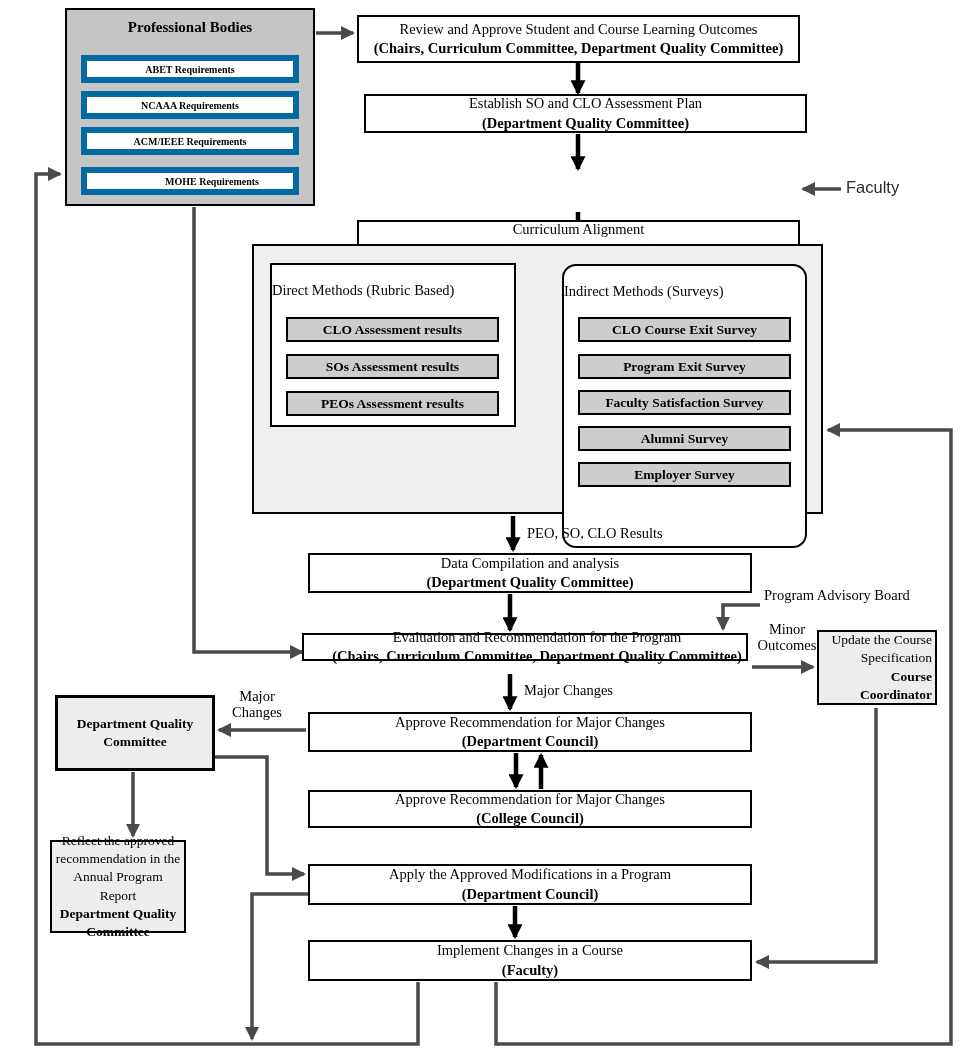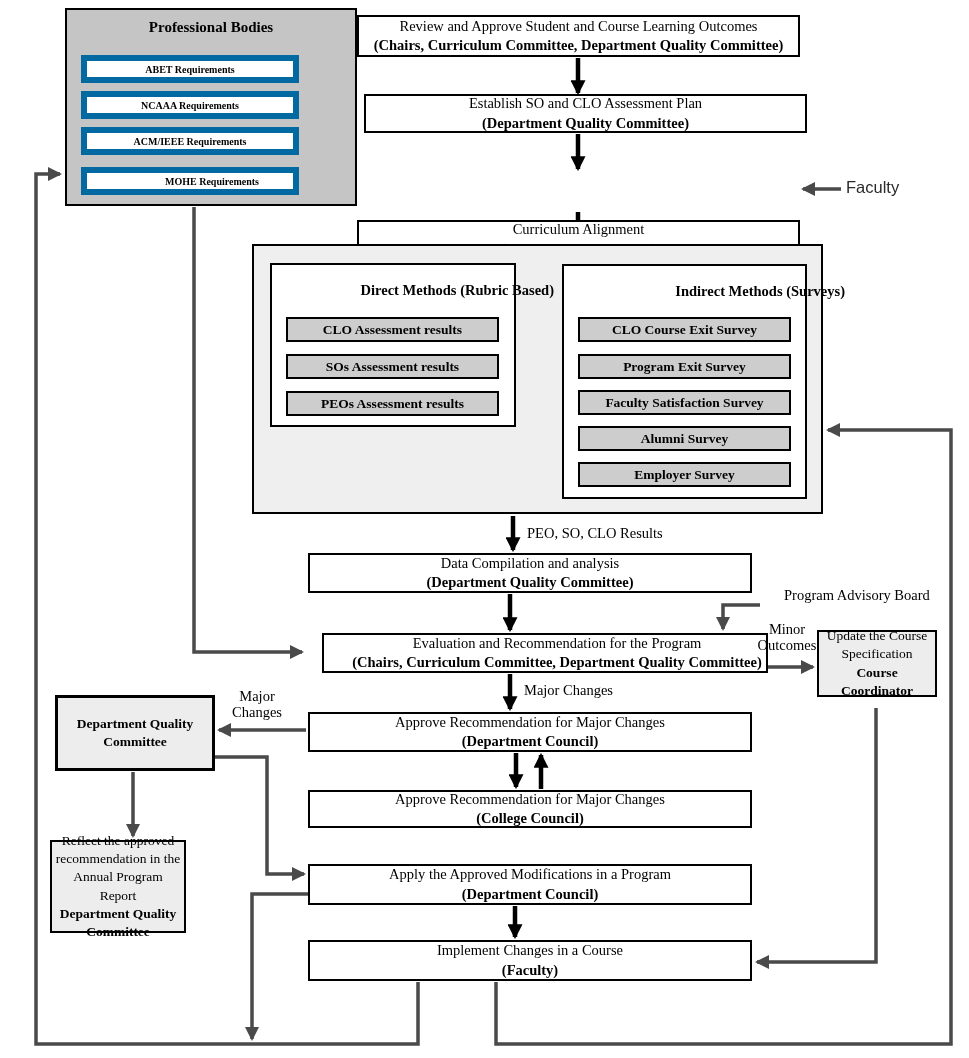--- a/index.html
+++ b/index.html
@@ -71,7 +71,7 @@
     <path d="M496,982 V1044 H951 V430 H828" stroke="#4a4a4a" stroke-width="3.5" fill="none" marker-end="url(#mg)"></path>
   </svg>
 
-  <div class="container pb" style="left:65px;top:8px;width:292px;height:198px;">
+  <div class="container pb" style="left:65px;top:8px;width:250px;height:198px;">
     <div class="pb-title">Professional Bodies</div>
     <div class="req" style="top:45px;">ABET Requirements</div>
     <div class="req" style="top:81px;">NCAAA Requirements</div>

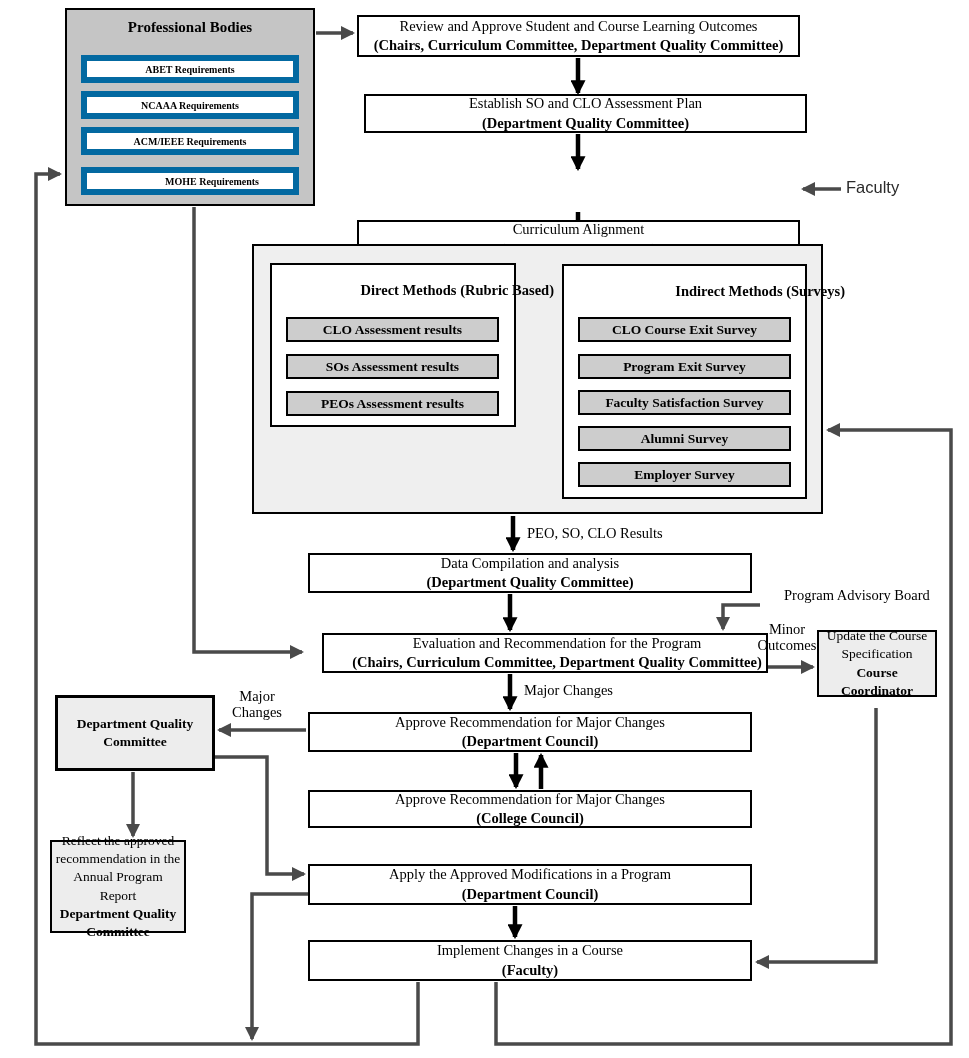--- a/index.html
+++ b/index.html
@@ -79,7 +79,7 @@
     <div class="req" style="top:157px;padding-left:44px;">MOHE Requirements</div>
   </div>
 
-  <div class="box" style="left:357px;top:15px;width:443px;height:42px;">
+  <div class="box" style="left:357px;top:15px;width:443px;height:48px;">
     <span class="l1">Review and Approve Student and Course Learning Outcomes</span>
     <span class="l2">(Chairs, Curriculum Committee, Department Quality Committee)</span>
   </div>

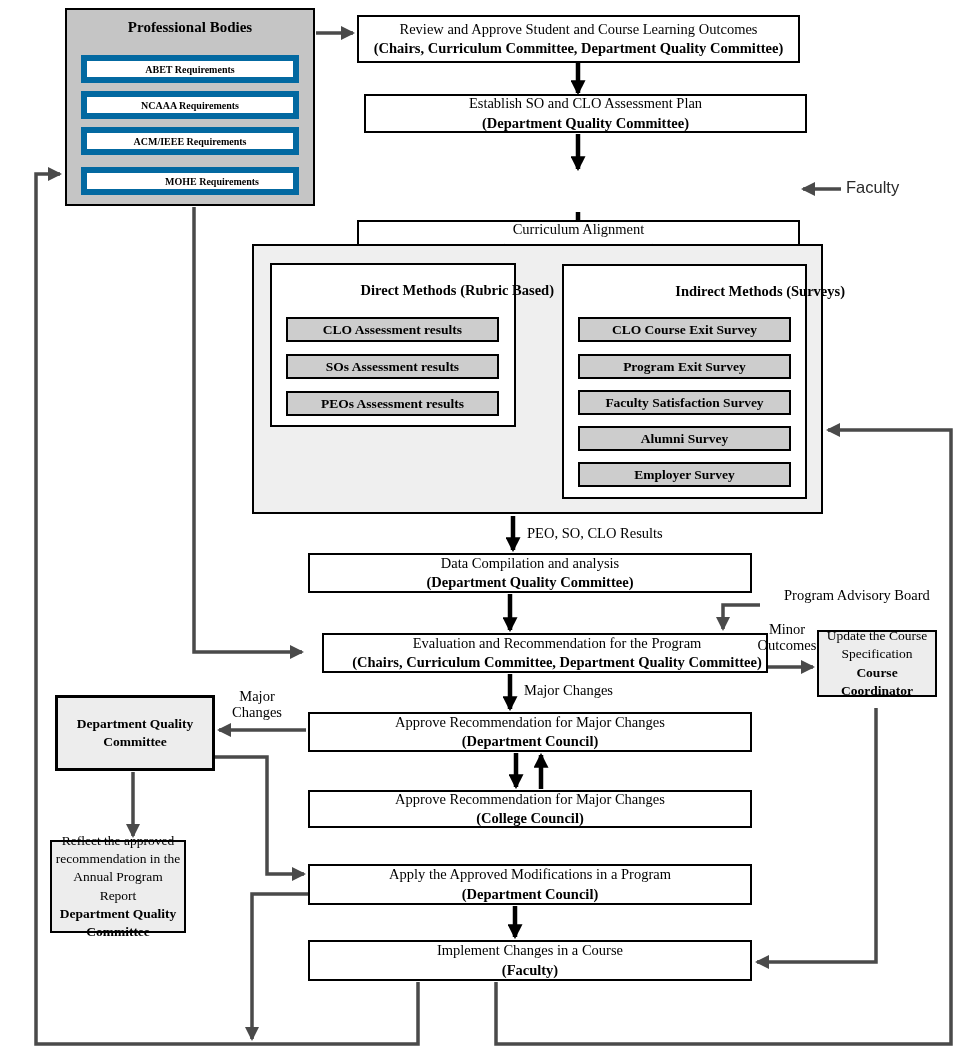--- a/index.html
+++ b/index.html
@@ -22,8 +22,8 @@
        font-weight:bold;font-size:10px;}
   .methods{background:#efefef;}
   .mbox{position:absolute;border:2.5px solid #000;background:#fff;}
-  .mbox-title{position:absolute;left:0;top:17px;width:100%;text-align:right;
-              font-weight:bold;font-size:14.5px;margin-left:40px;}
+  .mbox-title{position:absolute;left:0;top:17px;width:100%;text-align:left;
+              font-weight:normal;font-size:14.5px;}
   .mitem{position:absolute;left:14px;width:213px;height:25px;border:2px solid #000;
          background:#cdcdcd;display:flex;align-items:center;justify-content:center;
          font-weight:bold;font-size:13.5px;}

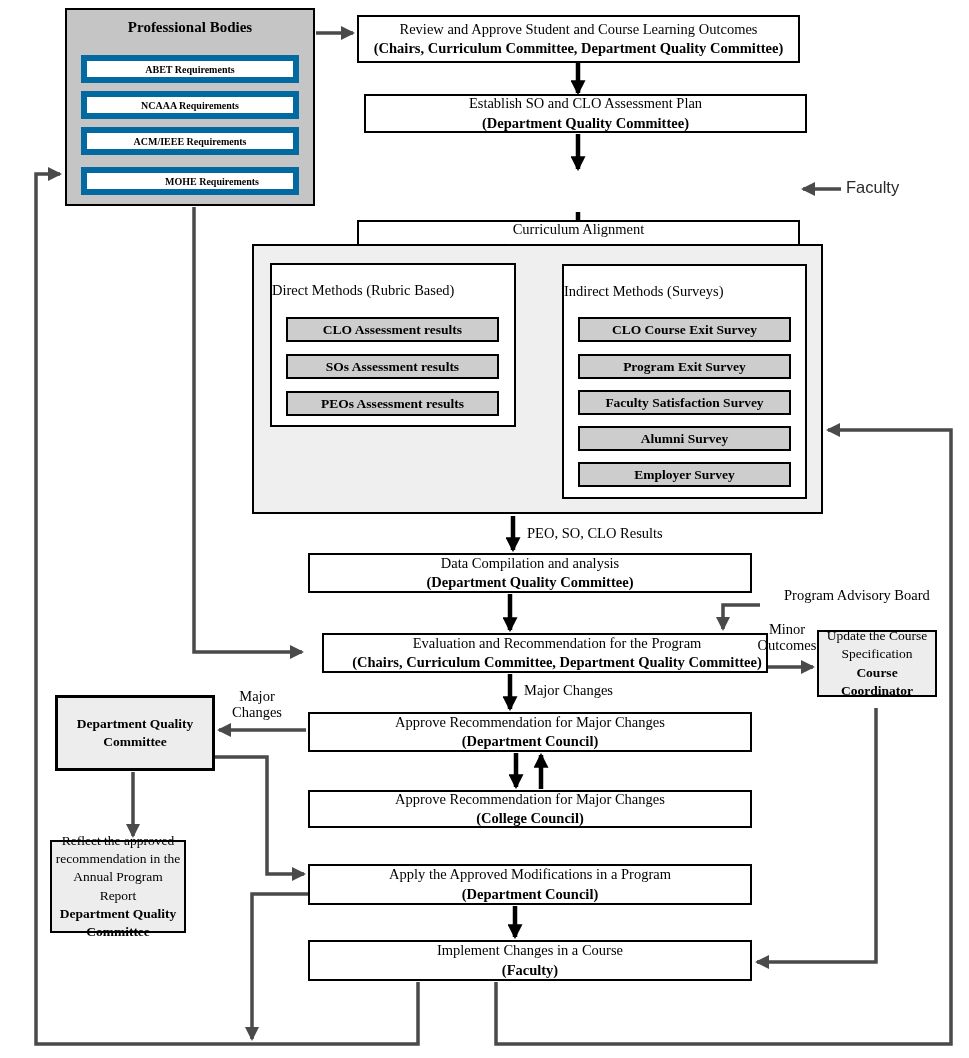--- a/index.html
+++ b/index.html
@@ -102,7 +102,7 @@
     <div class="mitem" style="top:126px;">PEOs Assessment results</div>
   </div>
 
-  <div class="mbox" style="left:562px;top:264px;width:245px;height:235px;">
+  <div class="mbox" style="left:562px;top:264px;width:245px;height:284px;border-radius:14px;">
     <div class="mbox-title">Indirect Methods (Surveys)</div>
     <div class="mitem" style="top:51px;">CLO Course Exit Survey</div>
     <div class="mitem" style="top:88px;">Program Exit Survey</div>

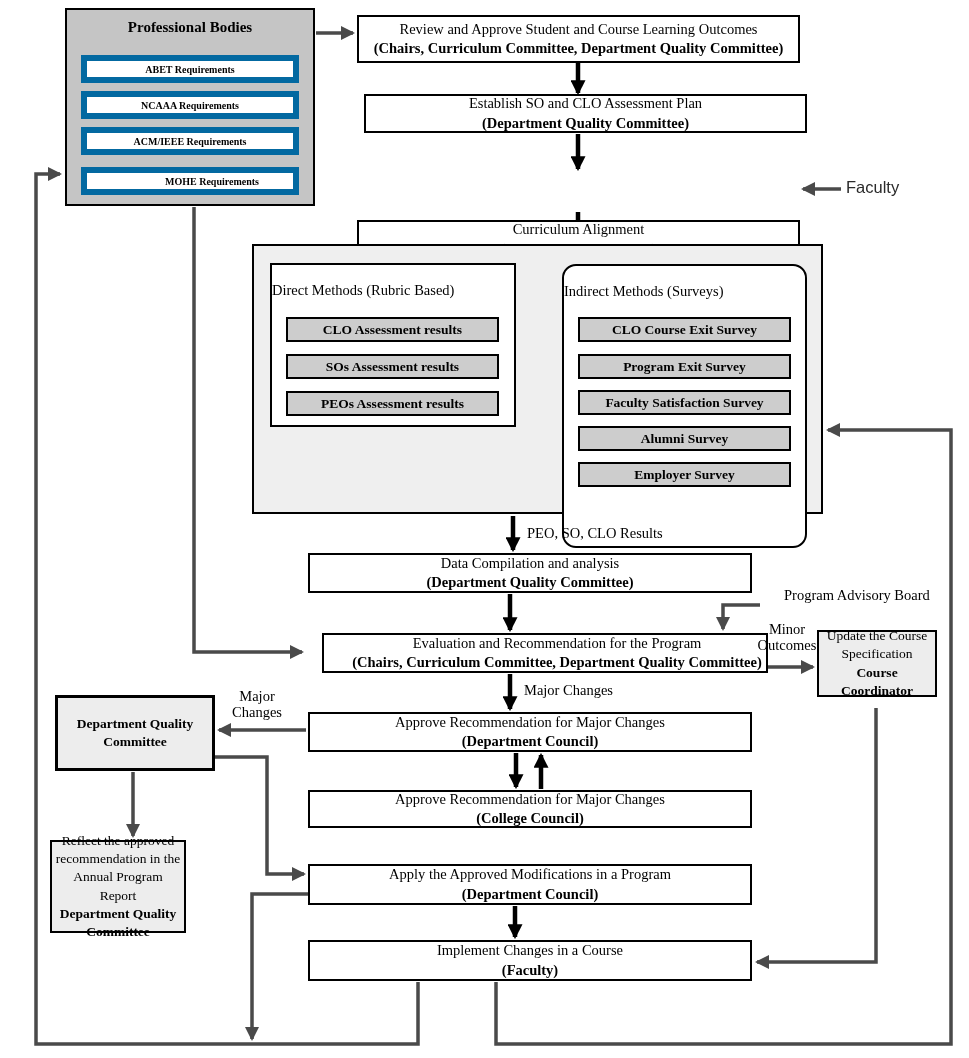--- a/index.html
+++ b/index.html
@@ -118,7 +118,7 @@
     <span class="l2">(Department Quality Committee)</span>
   </div>
 
-  <div class="lbl" style="left:784px;top:587px;">Program Advisory Board</div>
+  <div class="lbl" style="left:764px;top:587px;">Program Advisory Board</div>
 
   <div class="box" style="left:322px;top:633px;width:446px;height:40px;padding-left:24px;">
     <span class="l1">Evaluation and Recommendation for the Program</span>

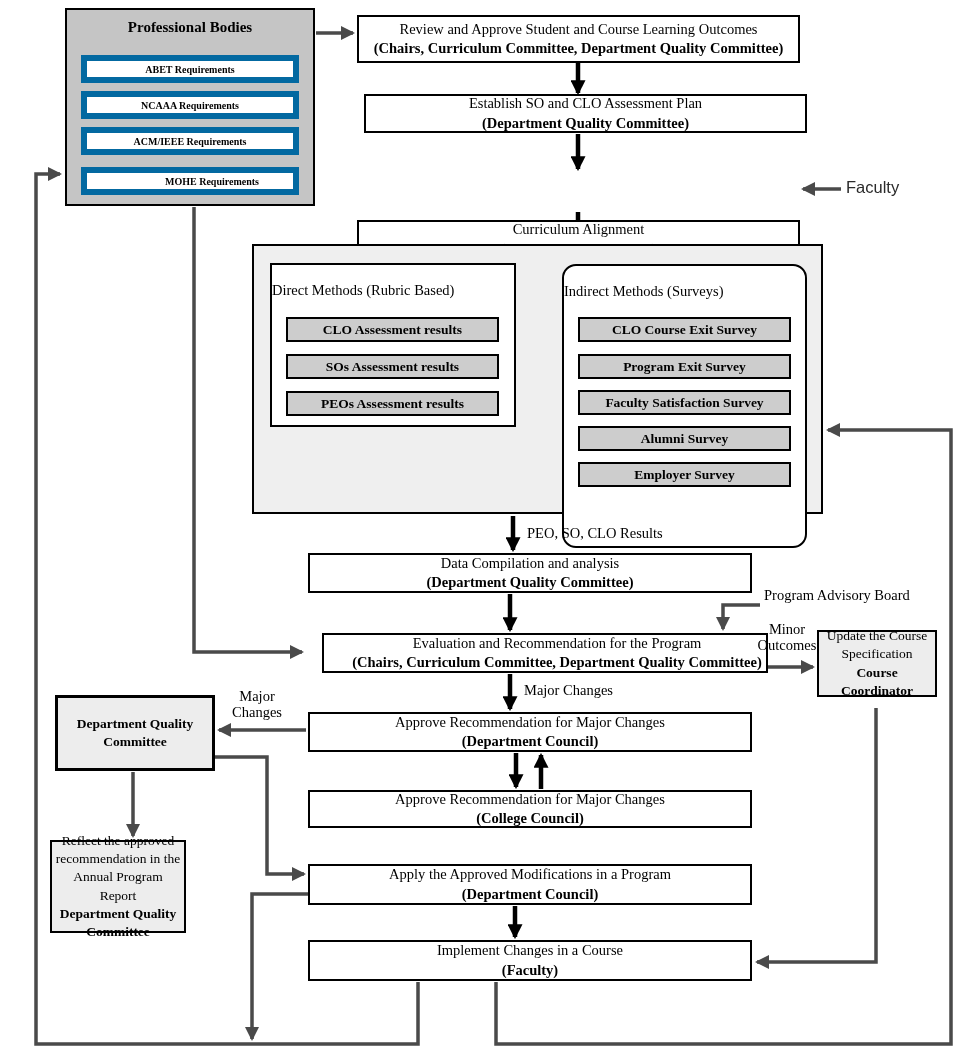--- a/index.html
+++ b/index.html
@@ -120,7 +120,7 @@
 
   <div class="lbl" style="left:764px;top:587px;">Program Advisory Board</div>
 
-  <div class="box" style="left:322px;top:633px;width:446px;height:40px;padding-left:24px;">
+  <div class="box" style="left:302px;top:633px;width:446px;height:28px;padding-left:24px;">
     <span class="l1">Evaluation and Recommendation for the Program</span>
     <span class="l2">(Chairs, Curriculum Committee, Department Quality Committee)</span>
   </div>

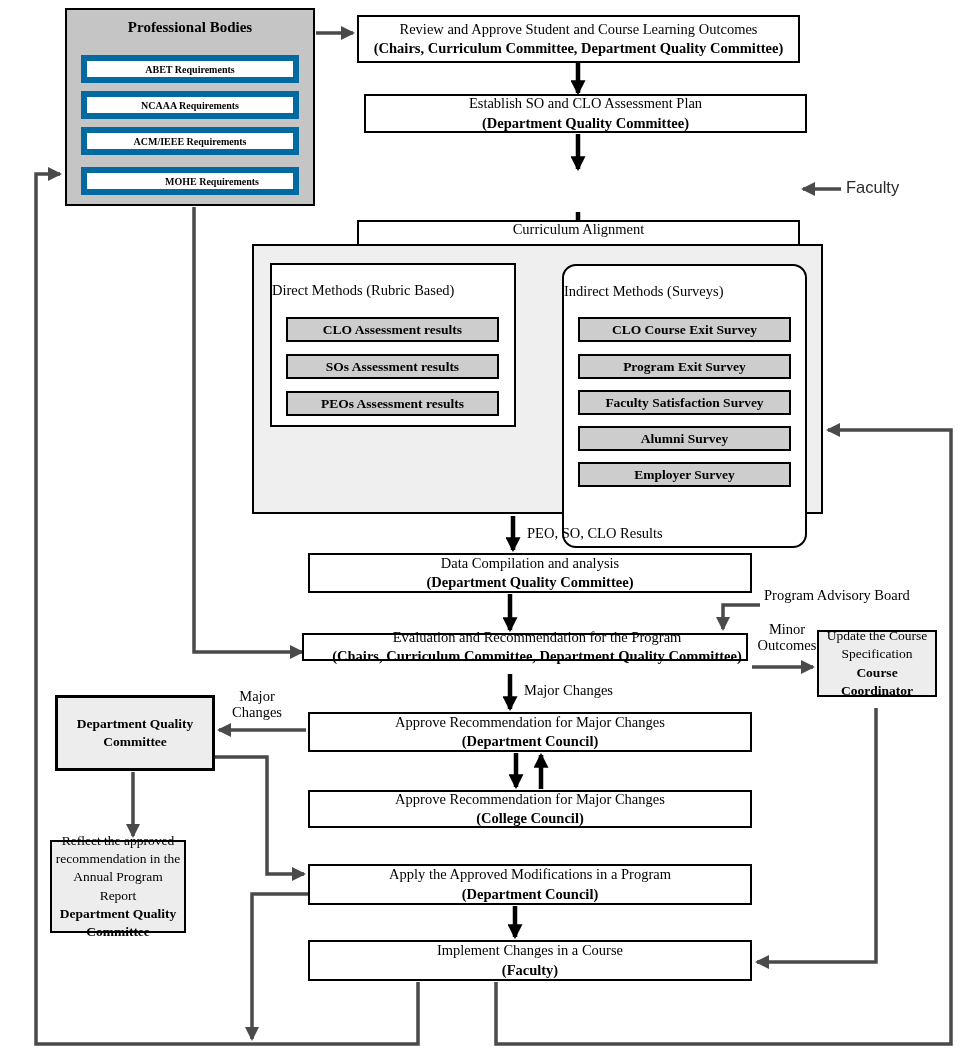--- a/index.html
+++ b/index.html
@@ -127,7 +127,7 @@
 
   <div class="lbl-wrap" style="left:756px;top:622px;width:62px;">Minor Outcomes</div>
 
-  <div class="box graybox" style="left:817px;top:630px;width:120px;height:67px;">
+  <div class="box graybox" style="left:817px;top:630px;width:120px;height:75px;text-align:right;">
     <span class="l1">Update the Course Specification</span>
     <span class="l2">Course Coordinator</span>
   </div>

